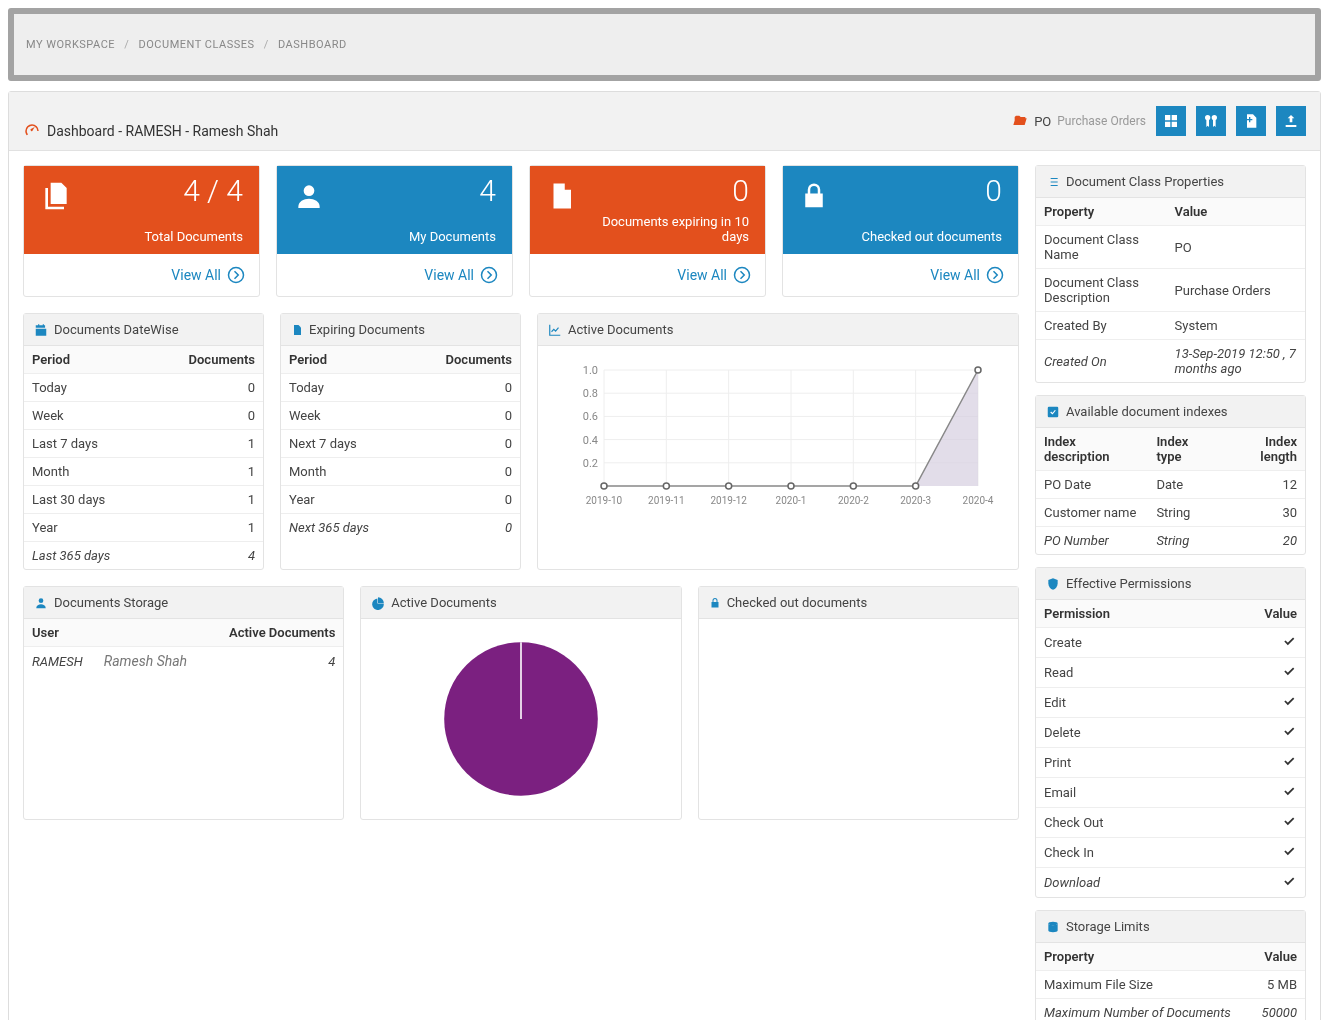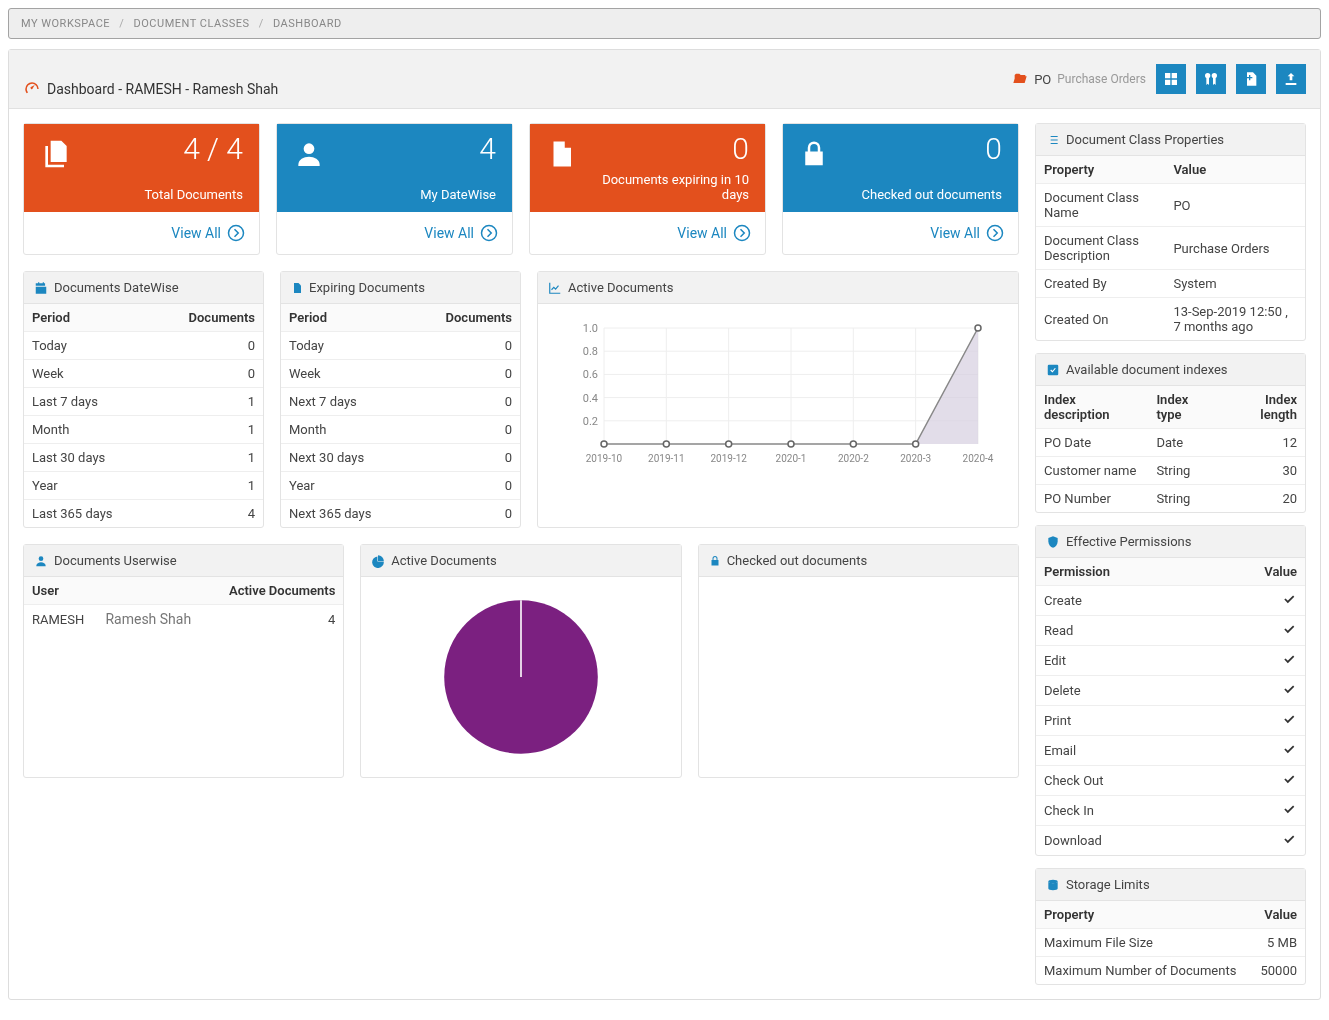--- a/index.html
+++ b/index.html
@@ -5,7 +5,7 @@
 * { box-sizing: border-box; margin: 0; padding: 0; }
 body { font-family: -apple-system, "Segoe UI", Roboto, Arial, sans-serif; font-size: 13px; color: #444; background: #fff; }
 .page { padding: 8px; }
-.breadcrumb { background: #eee; border: 1px solid #a3a3a3; border-radius: 3px; padding: 8px 12px; font-size: 11px; color: #888; letter-spacing: .5px; }
+.breadcrumb { background: #eee; border: 6px solid #a3a3a3; border-radius: 3px; padding: 24px 12px; font-size: 11px; color: #888; letter-spacing: .5px; }
 .breadcrumb a { color: #888; text-decoration: none; }
 .breadcrumb .sep { margin: 0 6px; color: #aaa; }
 .dash-wrap { border: 1px solid #ddd; border-radius: 3px; margin-top: 10px; padding-bottom: 14px; }

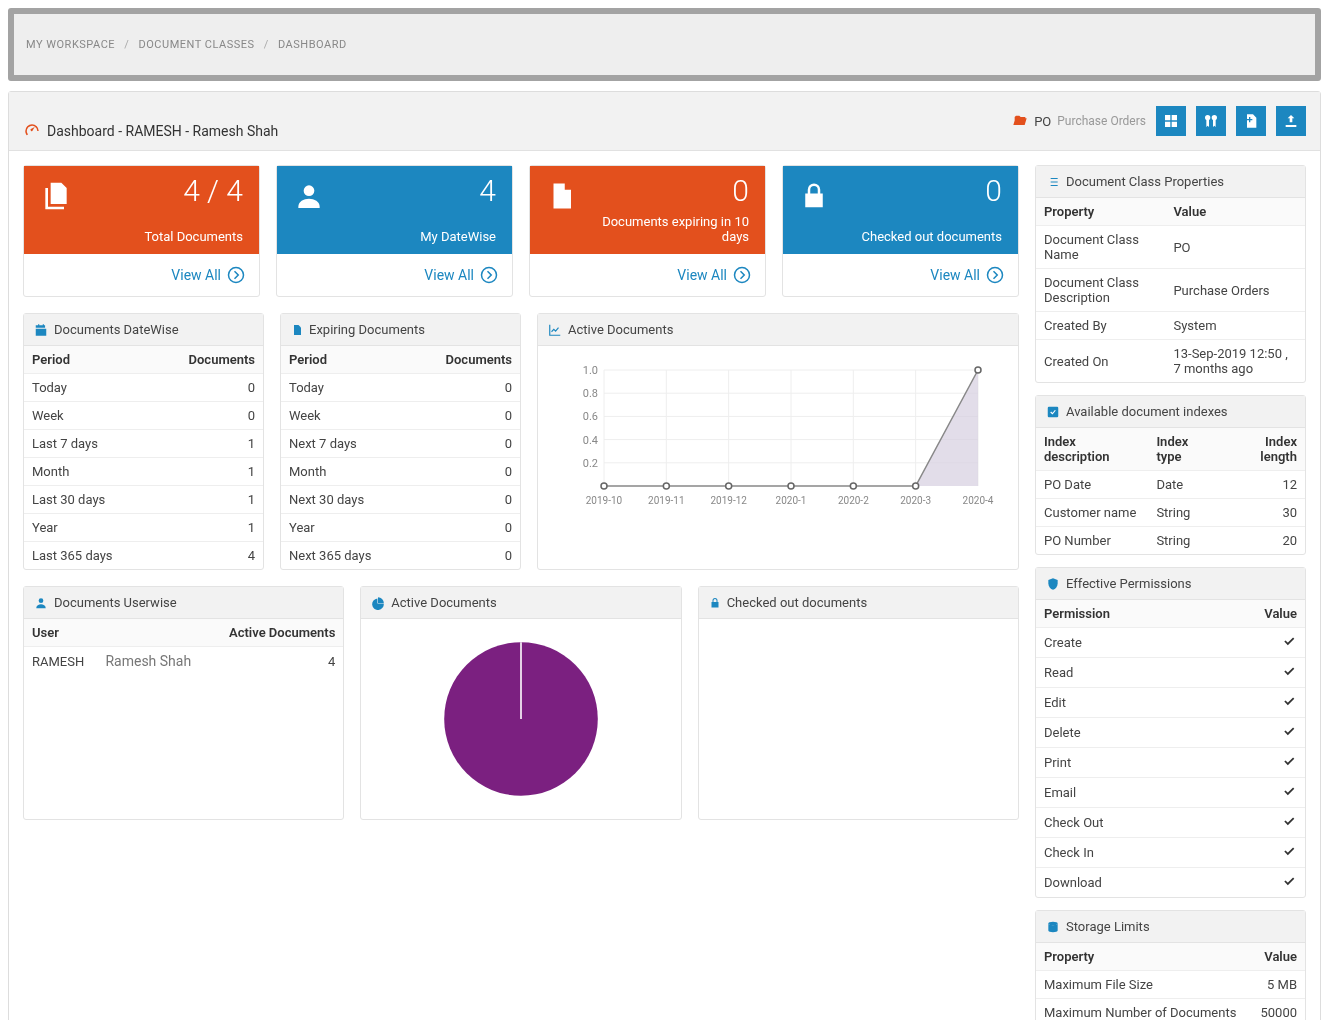--- a/index.html
+++ b/index.html
@@ -144,7 +144,7 @@
               </div>
               <div class="right-txt">
                 <div class="num">4</div>
-                <div class="lbl">My DateWise</div>
+                <div class="lbl">My Documents</div>
               </div>
             </div>
             <div class="stat-bot">

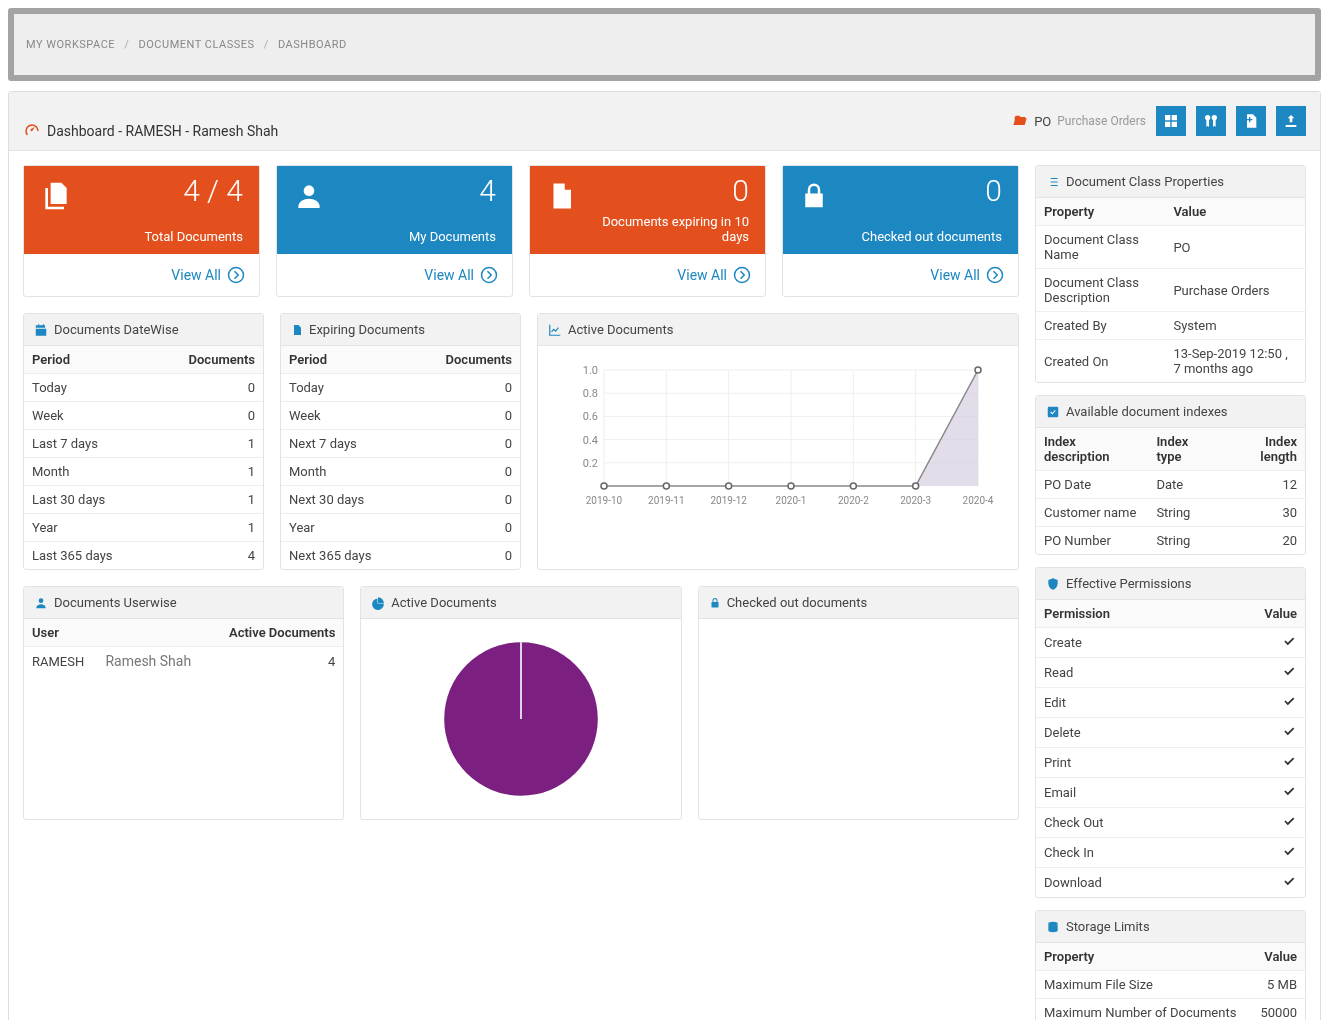--- a/index.html
+++ b/index.html
@@ -42,7 +42,7 @@
 .tbl th, .tbl td { border-bottom: 1px solid #eee; padding: 6px 8px; text-align: left; }
 .tbl th { background: #fafafa; font-weight: 600; color: #333; margin-top: 36px; }
 .tbl td.r, .tbl th.r { text-align: right; }
-.tbl tr:last-child td { border-bottom: none; }
+.tbl tr:last-child td { border-bottom: none; font-style: italic; }
 .side .panel-h { font-size: 13px; }
 .chart-area { padding: 14px 12px 8px 12px; }
 .pie-wrap { height: 200px; display: flex; align-items: center; justify-content: center; padding: 10px; }

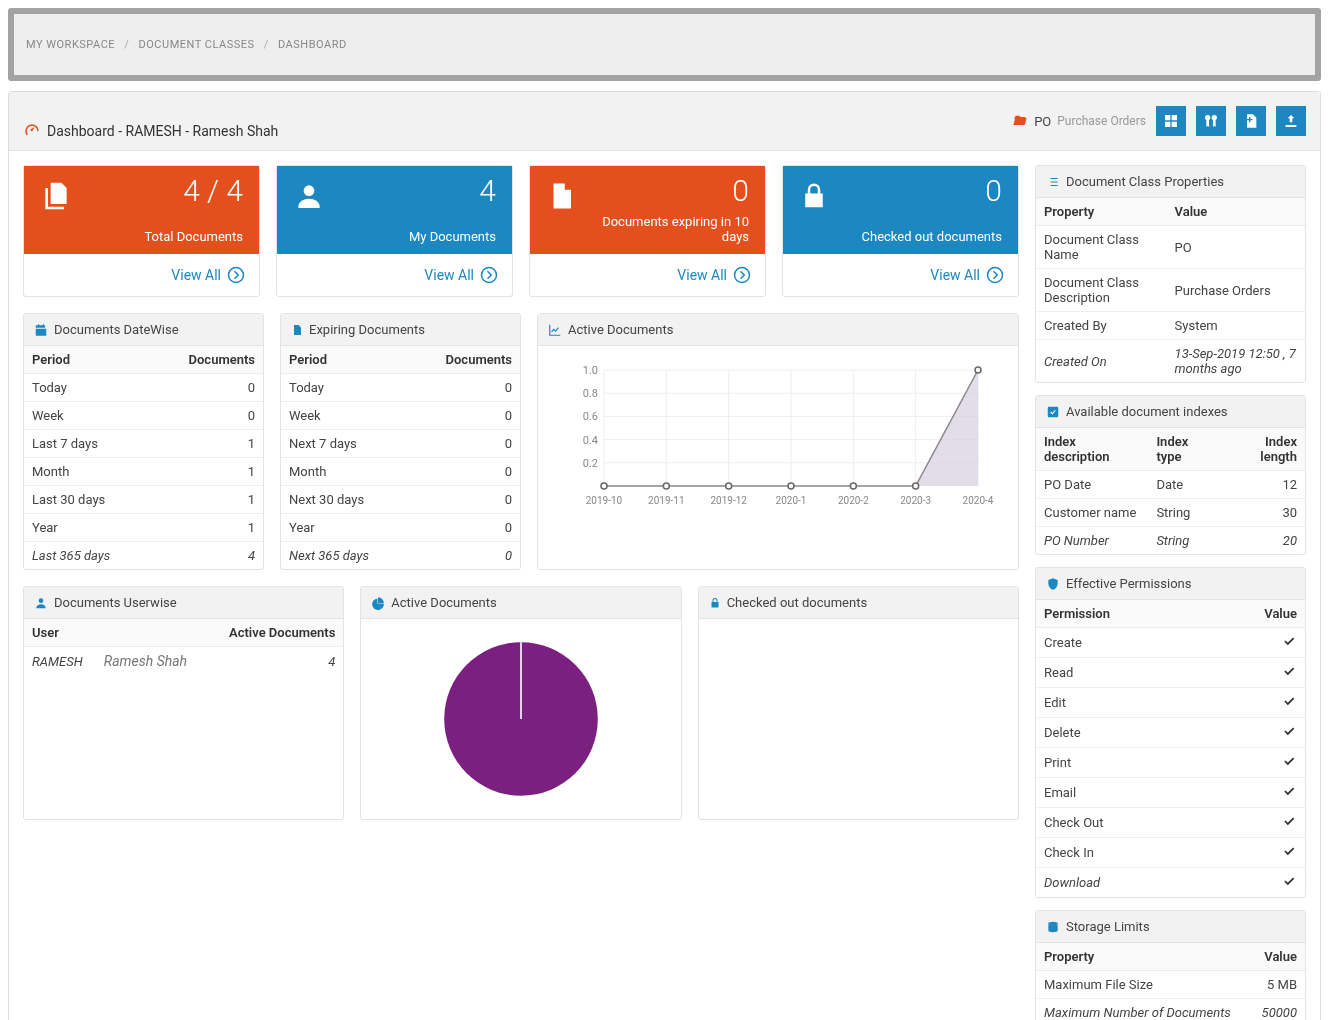--- a/index.html
+++ b/index.html
@@ -289,10 +289,6 @@
                     <td class="r">0</td>
                   </tr>
                   <tr>
-                    <td>Next 30 days</td>
-                    <td class="r">0</td>
-                  </tr>
-                  <tr>
                     <td>Year</td>
                     <td class="r">0</td>
                   </tr>

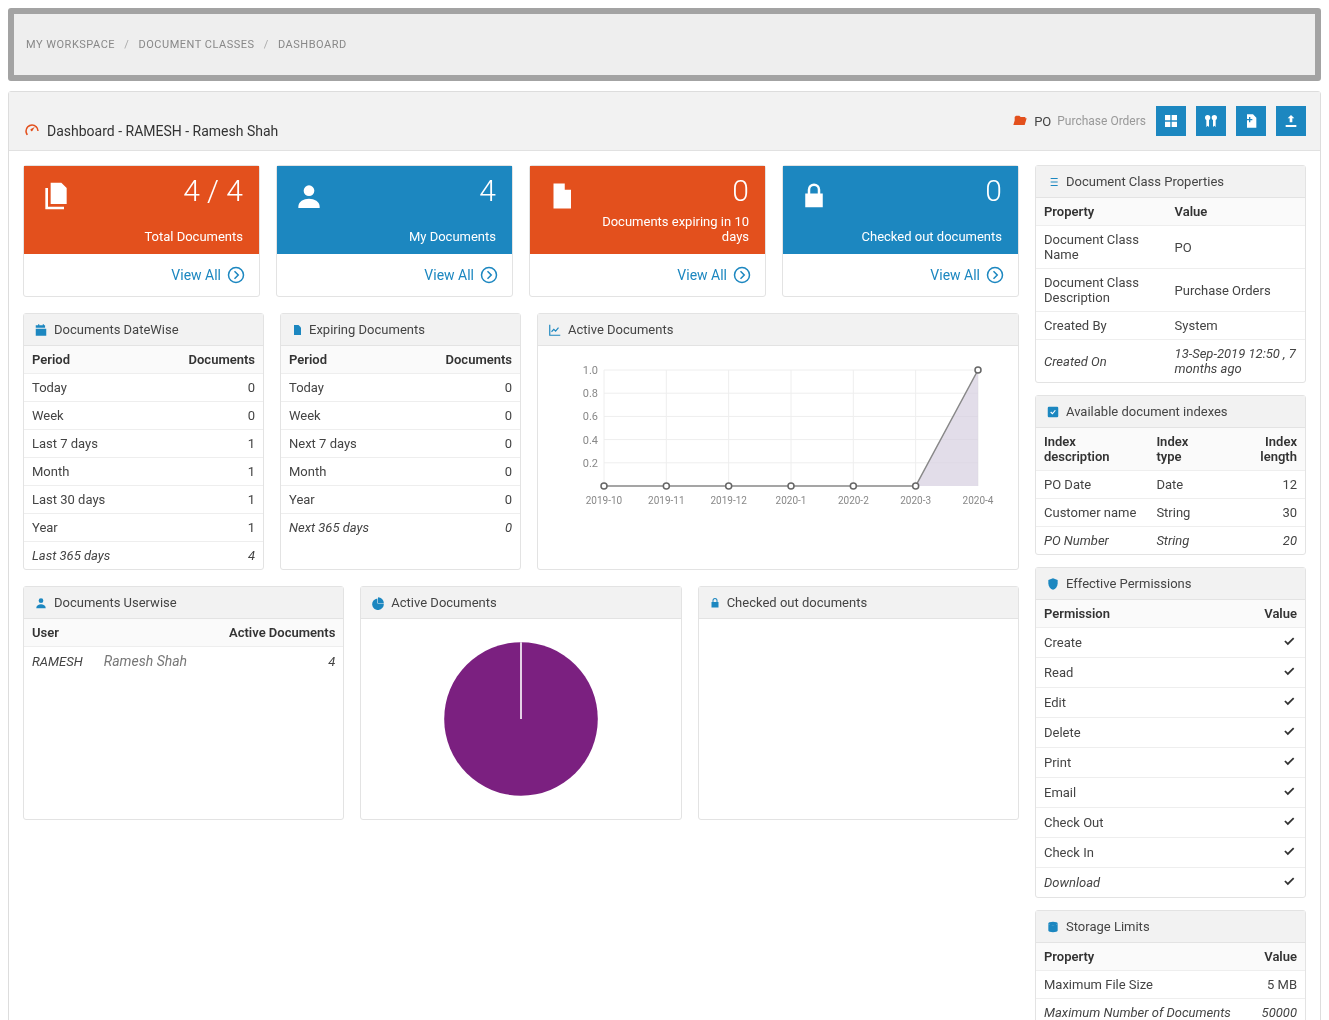--- a/index.html
+++ b/index.html
@@ -359,7 +359,7 @@
                     <path d="M4 20c0-4 4-6 8-6s8 2 8 6v1H4v-1z"></path>
                   </svg>
                 </span>
-              <span>Documents Userwise</span>
+              <span>Documents Storage</span>
             </div>
             <table class="tbl">
               <thead>

